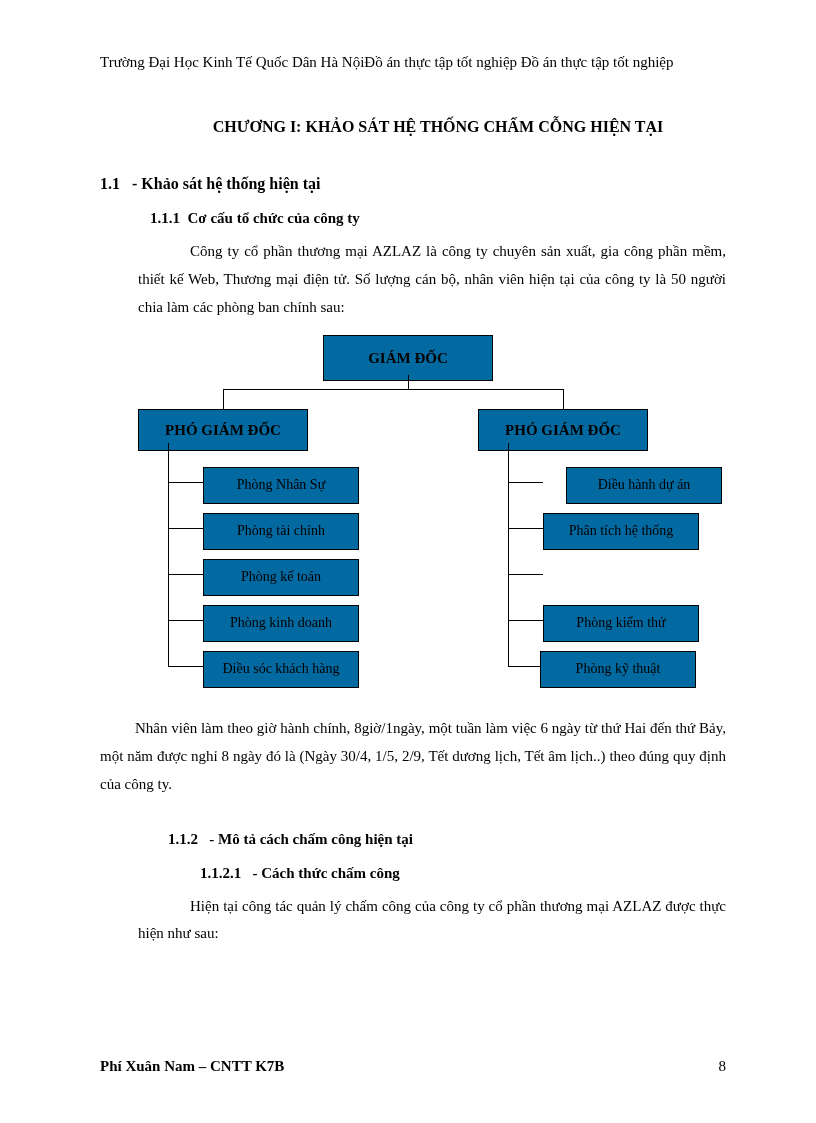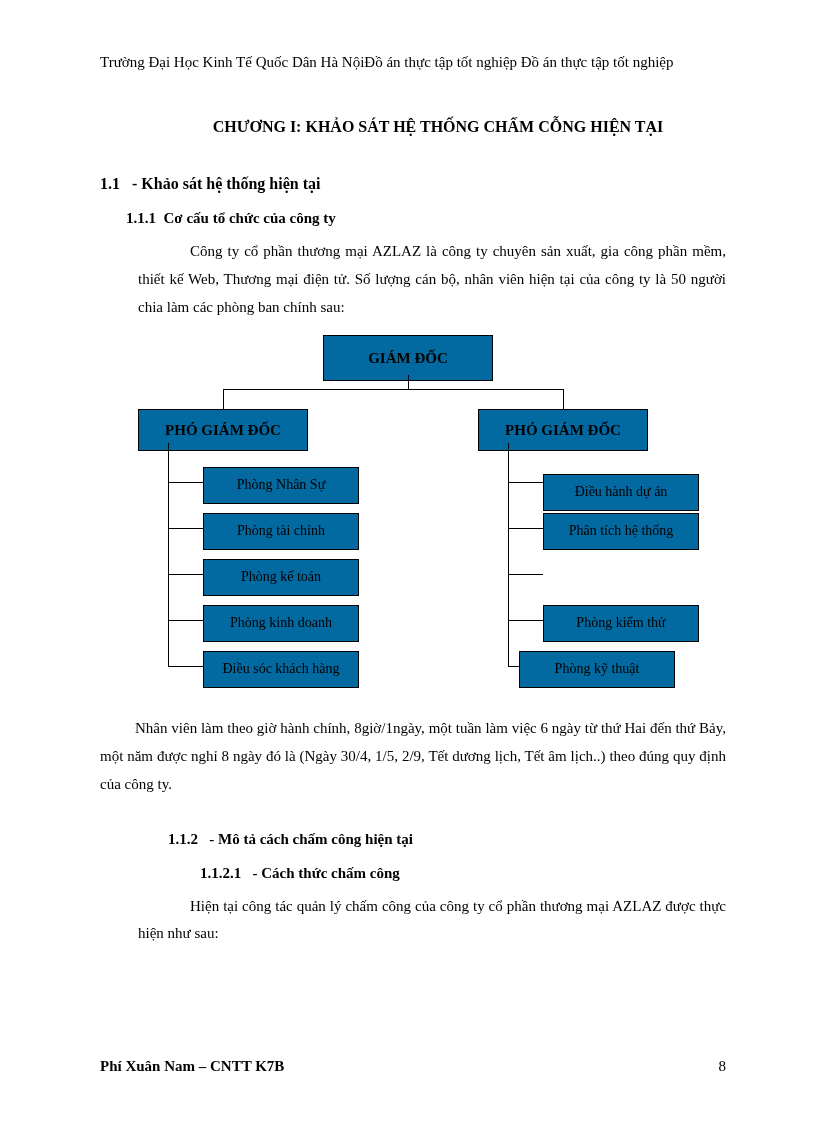--- a/index.html
+++ b/index.html
@@ -17,7 +17,7 @@
     .header-line { font-size: 15px; margin-bottom: 40px; }
     .chapter-title { font-weight: bold; font-size: 16px; text-align: center; margin: 10px 0 31px 50px; }
     .section-1-1 { font-weight: bold; font-size: 16px; margin-bottom: 10px; }
-    .subsection { font-weight: bold; font-size: 15px; margin-left: 26px; margin-bottom: 8px; }
+    .subsection { font-weight: bold; font-size: 15px; margin-left: 50px; margin-bottom: 8px; }
     .para { font-size: 15px; text-align: justify; margin: 0 0 6px 38px; line-height: 1.85; }
     .para.first { text-indent: 52px; }
     .after-chart { margin: 10px 0 6px 0; text-indent: 35px; line-height: 1.85; text-align: justify; }

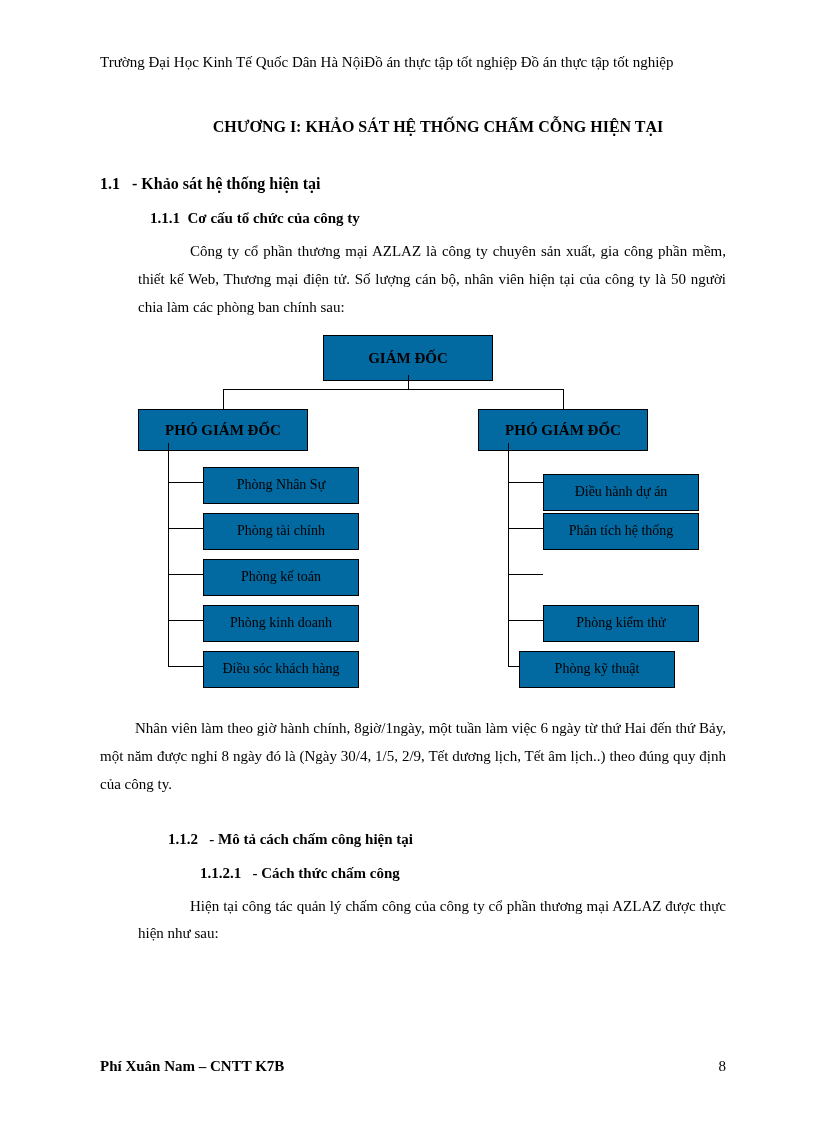--- a/index.html
+++ b/index.html
@@ -35,7 +35,7 @@
     .vp-right { left: 340px; top: 74px; width: 170px; font-weight: bold; font-size: 15px; padding: 8px 0; }
     .dept { width: 156px; font-size: 14px; padding: 6px 8px; }
     .dl1 { left: 65px; top: 132px; } .dl2 { left: 65px; top: 178px; } .dl3 { left: 65px; top: 224px; } .dl4 { left: 65px; top: 270px; } .dl5 { left: 65px; top: 316px; }
-    .dr1 { left: 405px; top: 132px; margin-top: 7px; } .dr2 { left: 405px; top: 178px; } .dr3 { left: 405px; top: 224px; } .dr4 { left: 405px; top: 270px; } .dr5 { left: 381px; top: 316px; }
+    .dr1 { left: 428px; top: 132px; } .dr2 { left: 405px; top: 178px; } .dr3 { left: 405px; top: 224px; } .dr4 { left: 405px; top: 270px; } .dr5 { left: 381px; top: 316px; }
     .line { position: absolute; background: #000; }
     .hline { height: 1px; }
     .vline { width: 1px; }

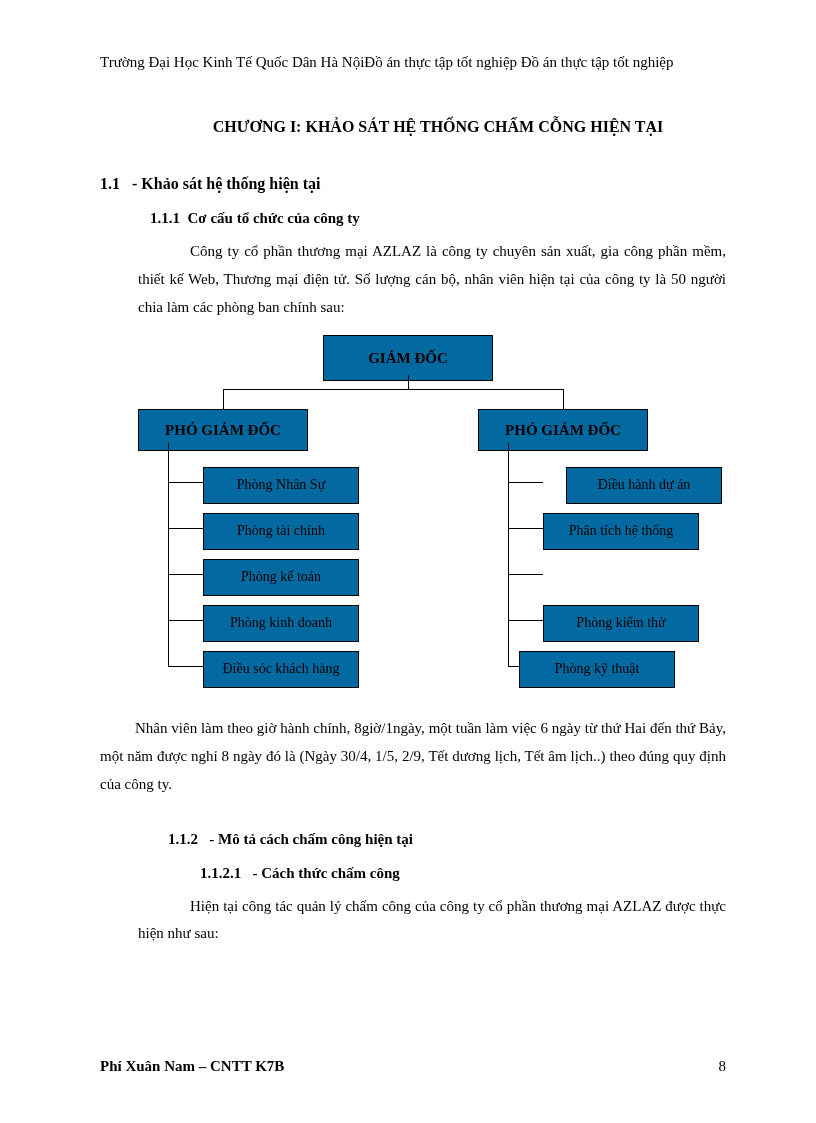--- a/index.html
+++ b/index.html
@@ -35,7 +35,7 @@
     .vp-right { left: 340px; top: 74px; width: 170px; font-weight: bold; font-size: 15px; padding: 8px 0; }
     .dept { width: 156px; font-size: 14px; padding: 6px 8px; }
     .dl1 { left: 65px; top: 132px; } .dl2 { left: 65px; top: 178px; } .dl3 { left: 65px; top: 224px; } .dl4 { left: 65px; top: 270px; } .dl5 { left: 65px; top: 316px; }
-    .dr1 { left: 428px; top: 132px; } .dr2 { left: 405px; top: 178px; } .dr3 { left: 405px; top: 224px; } .dr4 { left: 405px; top: 270px; } .dr5 { left: 381px; top: 316px; }
+    .dr1 { left: 428px; top: 132px; } .dr2 { left: 405px; top: 178px; } .dr3 { left: 405px; top: 224px; } .dr4 { left: 405px; top: 270px; } .dr5 { left: 402px; top: 316px; }
     .line { position: absolute; background: #000; }
     .hline { height: 1px; }
     .vline { width: 1px; }

